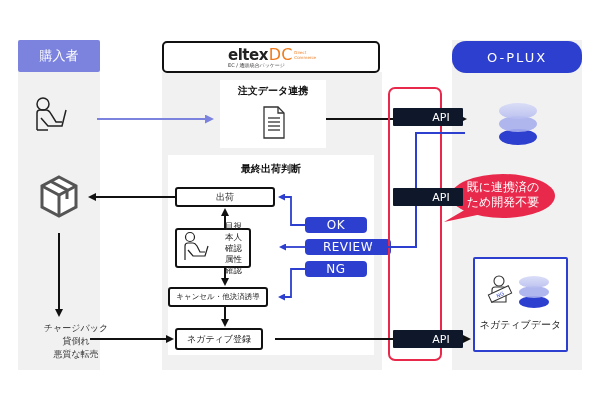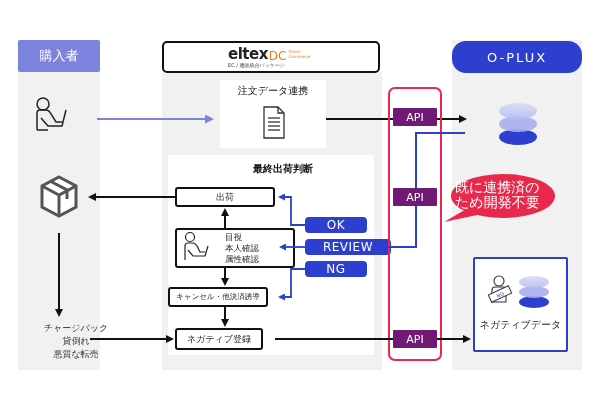--- a/index.html
+++ b/index.html
@@ -26,7 +26,7 @@
 <div class="abs" style="left:162px;top:41px;width:218px;height:32px;border:2px solid #111;border-radius:5px;background:#fff;box-sizing:border-box;">
   <div class="abs" style="left:64px;top:2px;display:flex;align-items:flex-end;">
     <span style="font-size:15px;font-weight:bold;color:#222;letter-spacing:-0.5px;">eltex</span>
-    <span style="font-size:12px;color:#f07b1c;margin-left:1px;">DC</span>
+    <span style="font-size:16px;color:#f07b1c;margin-left:1px;">DC</span>
     <span style="display:flex;flex-direction:column;margin-left:2px;font-size:4px;color:#f07b1c;line-height:5px;margin-bottom:4px;">
       <span>Direct</span>
       <span>Commerce</span>

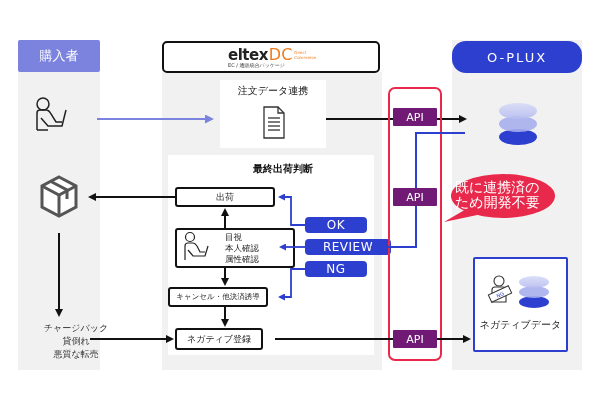--- a/index.html
+++ b/index.html
@@ -41,7 +41,7 @@
 </div>
 
 <div class="abs" style="left:220px;top:80px;width:106px;height:68px;background:#fff;"></div>
-<div class="abs" style="left:220px;top:84px;width:106px;text-align:center;font-size:10px;font-weight:normal;color:#111;">注文データ連携</div>
+<div class="abs" style="left:220px;top:84px;width:106px;text-align:center;font-size:10px;font-weight:bold;color:#111;">注文データ連携</div>
 
 <div class="abs" style="left:168px;top:155px;width:206px;height:200px;background:#fff;"></div>
 <div class="abs" style="left:168px;top:162px;width:206px;text-align:center;font-size:10px;font-weight:bold;color:#111;padding-left:12px;">最終出荷判断</div>

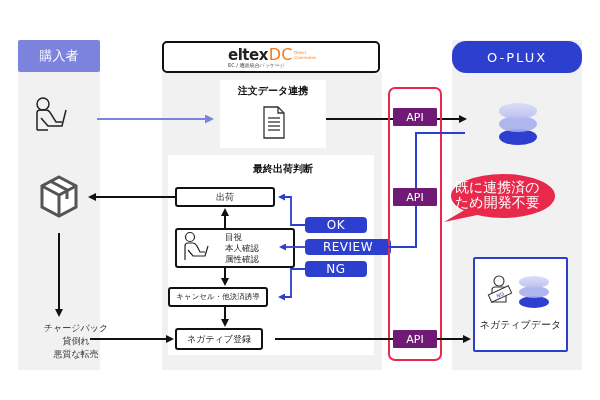--- a/index.html
+++ b/index.html
@@ -10,7 +10,7 @@
   .lane-header { display:flex; align-items:center; justify-content:center; color:#fff; font-size:13px; border-radius:2px; }
   .box { position:absolute; background:#fff; border:2px solid #111; border-radius:3px; display:flex; align-items:center; justify-content:center; font-size:9px; color:#222; box-sizing:border-box; }
   .pill { position:absolute; background:#2d3fcf; color:#fff; font-size:12px; border-radius:4px; display:flex; align-items:center; justify-content:center; letter-spacing:0.5px; }
-  .api { position:absolute; background:#701a75; color:#fff; font-size:11px; border-radius:1px; display:flex; align-items:center; justify-content:center; width:44px; height:18px; }
+  .api { position:absolute; background:#0f172a; color:#fff; font-size:11px; border-radius:1px; display:flex; align-items:center; justify-content:center; width:44px; height:18px;padding-left:26px; }
   .label { position:absolute; font-size:9px; color:#333; text-align:center; line-height:13px;padding-left:17px; }
   svg.overlay { position:absolute; left:0; top:0; }
 </style>

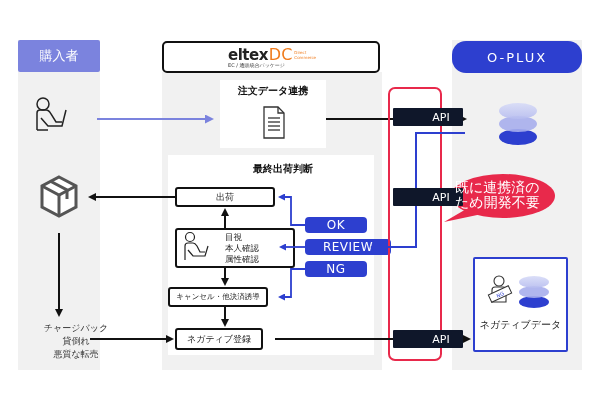--- a/index.html
+++ b/index.html
@@ -44,7 +44,7 @@
 <div class="abs" style="left:220px;top:84px;width:106px;text-align:center;font-size:10px;font-weight:bold;color:#111;">注文データ連携</div>
 
 <div class="abs" style="left:168px;top:155px;width:206px;height:200px;background:#fff;"></div>
-<div class="abs" style="left:168px;top:162px;width:206px;text-align:center;font-size:10px;font-weight:bold;color:#111;padding-left:12px;">最終出荷判断</div>
+<div class="abs" style="left:168px;top:162px;width:206px;text-align:center;font-size:10px;font-weight:bold;color:#111;">最終出荷判断</div>
 
 <div class="box" style="left:175px;top:187px;width:100px;height:20px;">
   <span>出荷</span>

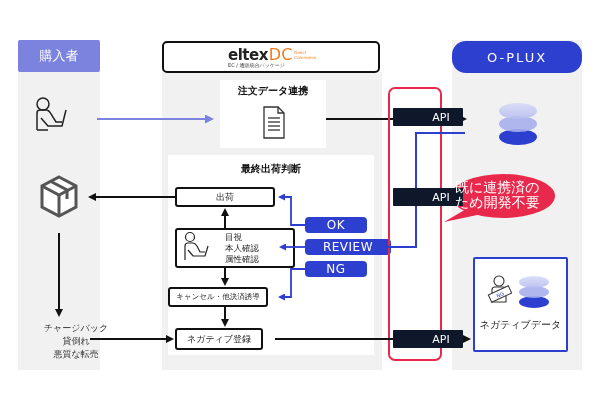--- a/index.html
+++ b/index.html
@@ -193,7 +193,7 @@
   <span>API</span>
 </div>
 
-<div class="abs" style="left:455px;top:180px;width:96px;text-align:left;color:#fff;font-size:14px;line-height:15px;">
+<div class="abs" style="left:455px;top:180px;width:96px;text-align:center;color:#fff;font-size:12px;line-height:15px;">
   <div>既に連携済の</div>
   <div>ため開発不要</div>
 </div>

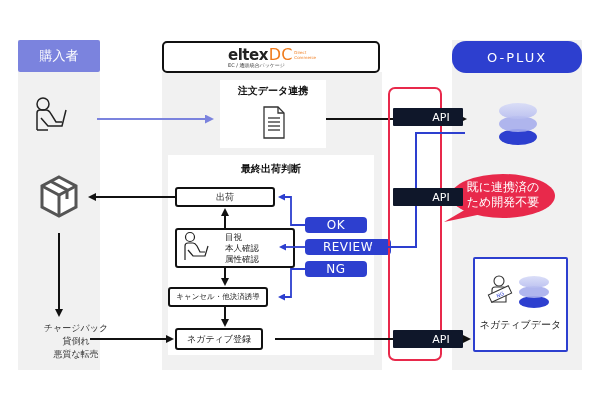--- a/index.html
+++ b/index.html
@@ -50,7 +50,7 @@
   <span>出荷</span>
 </div>
 
-<div class="box" style="left:175px;top:228px;width:120px;height:40px;justify-content:flex-start;">
+<div class="box" style="left:175px;top:228px;width:76px;height:40px;justify-content:flex-start;">
   <span style="display:flex;flex-direction:column;margin-left:48px;line-height:11px;font-size:8.5px;">
     <span>目視</span>
     <span>本人確認</span>

